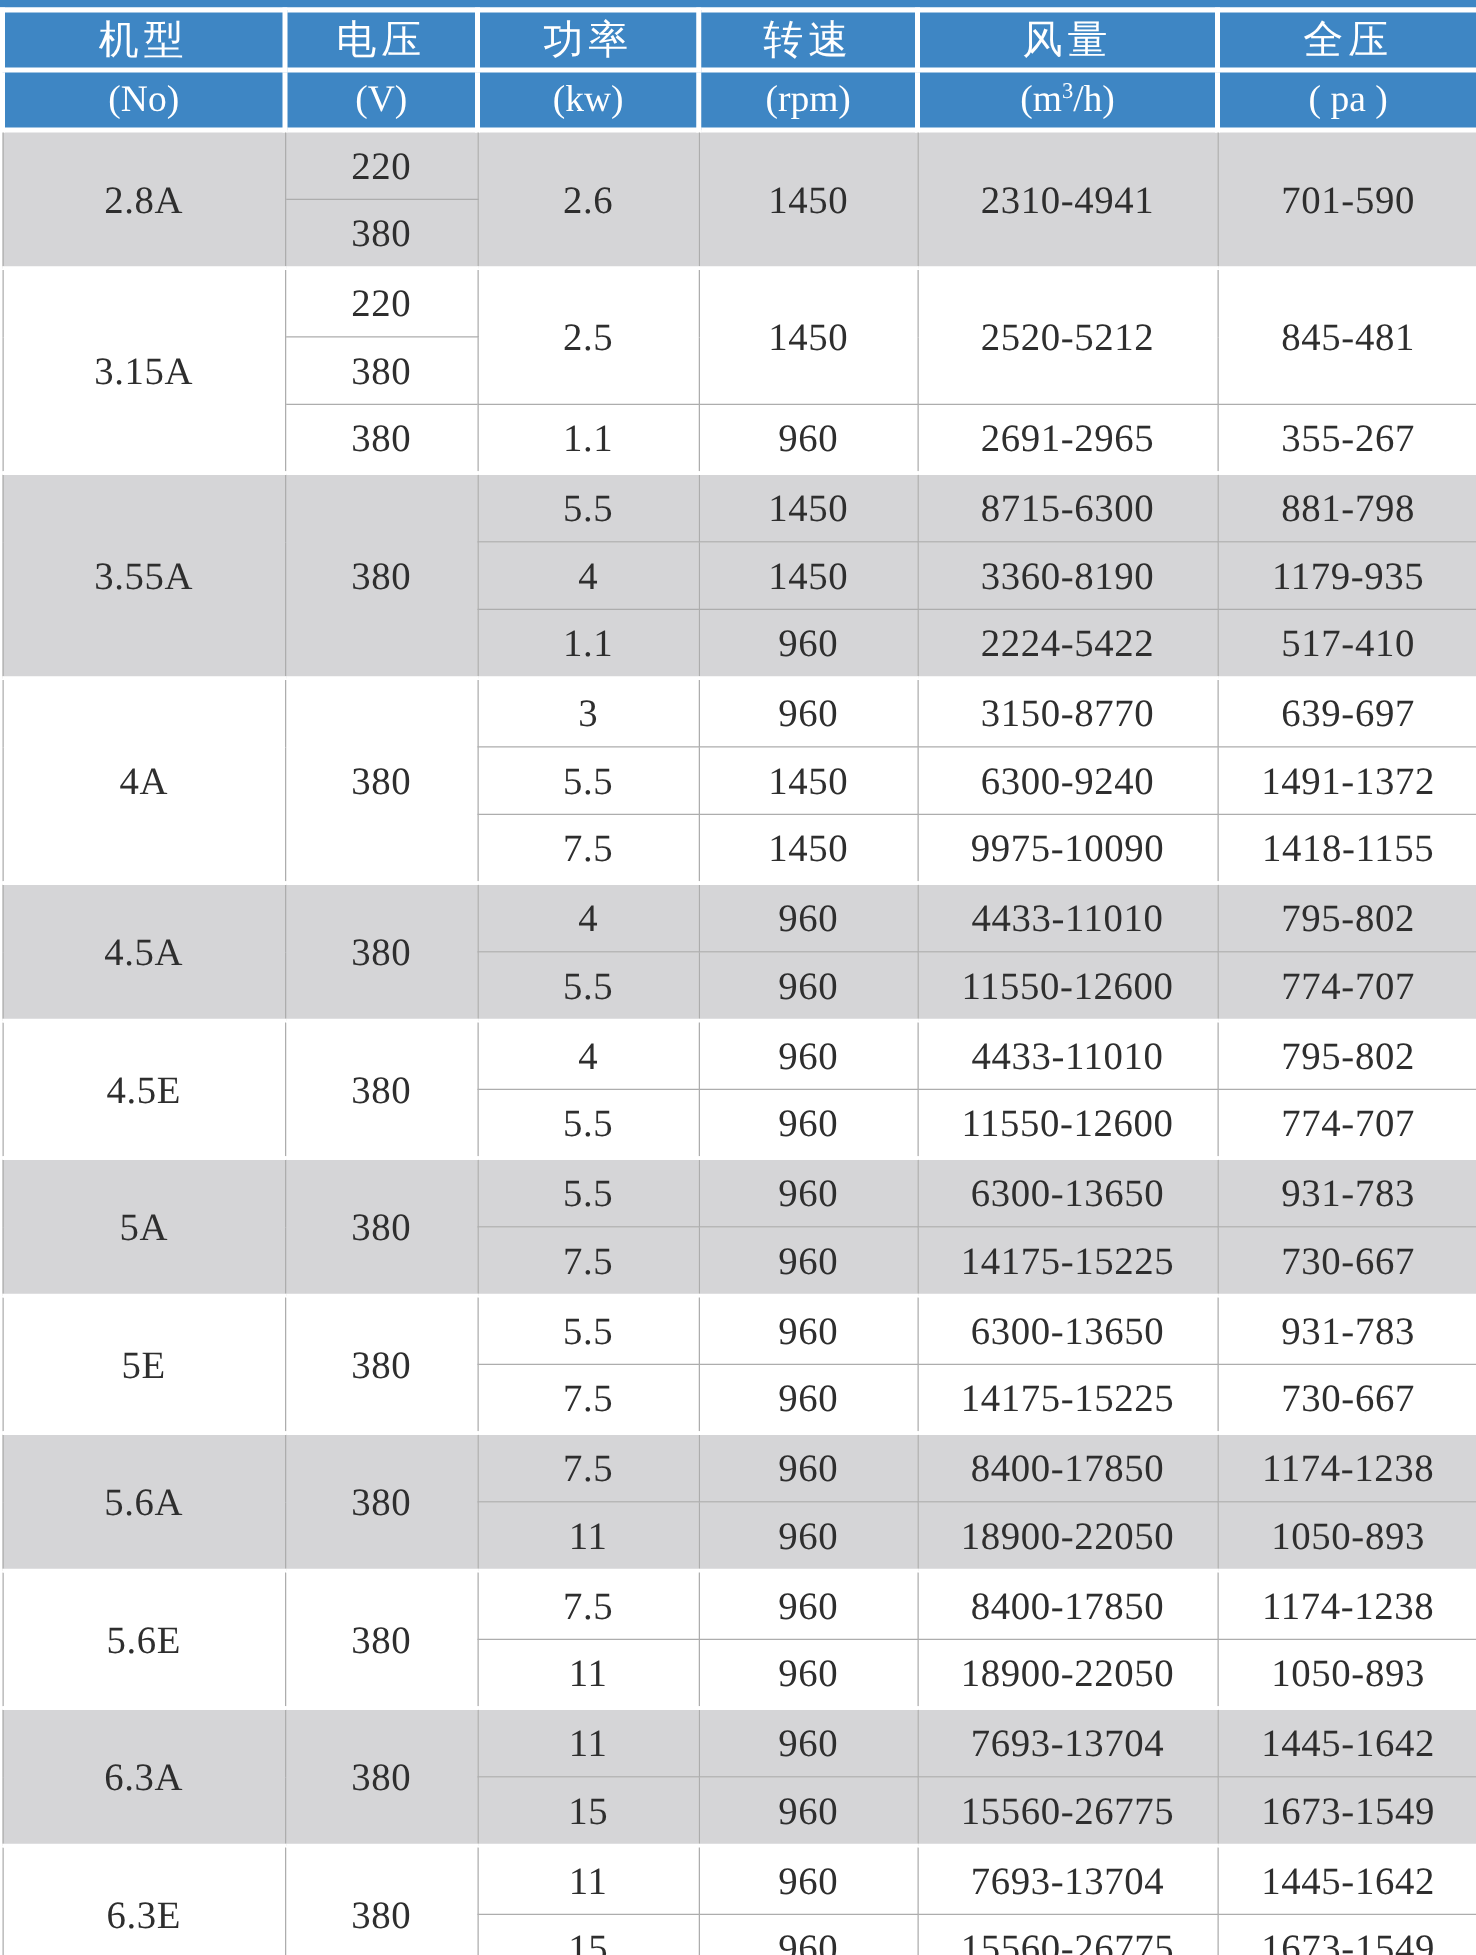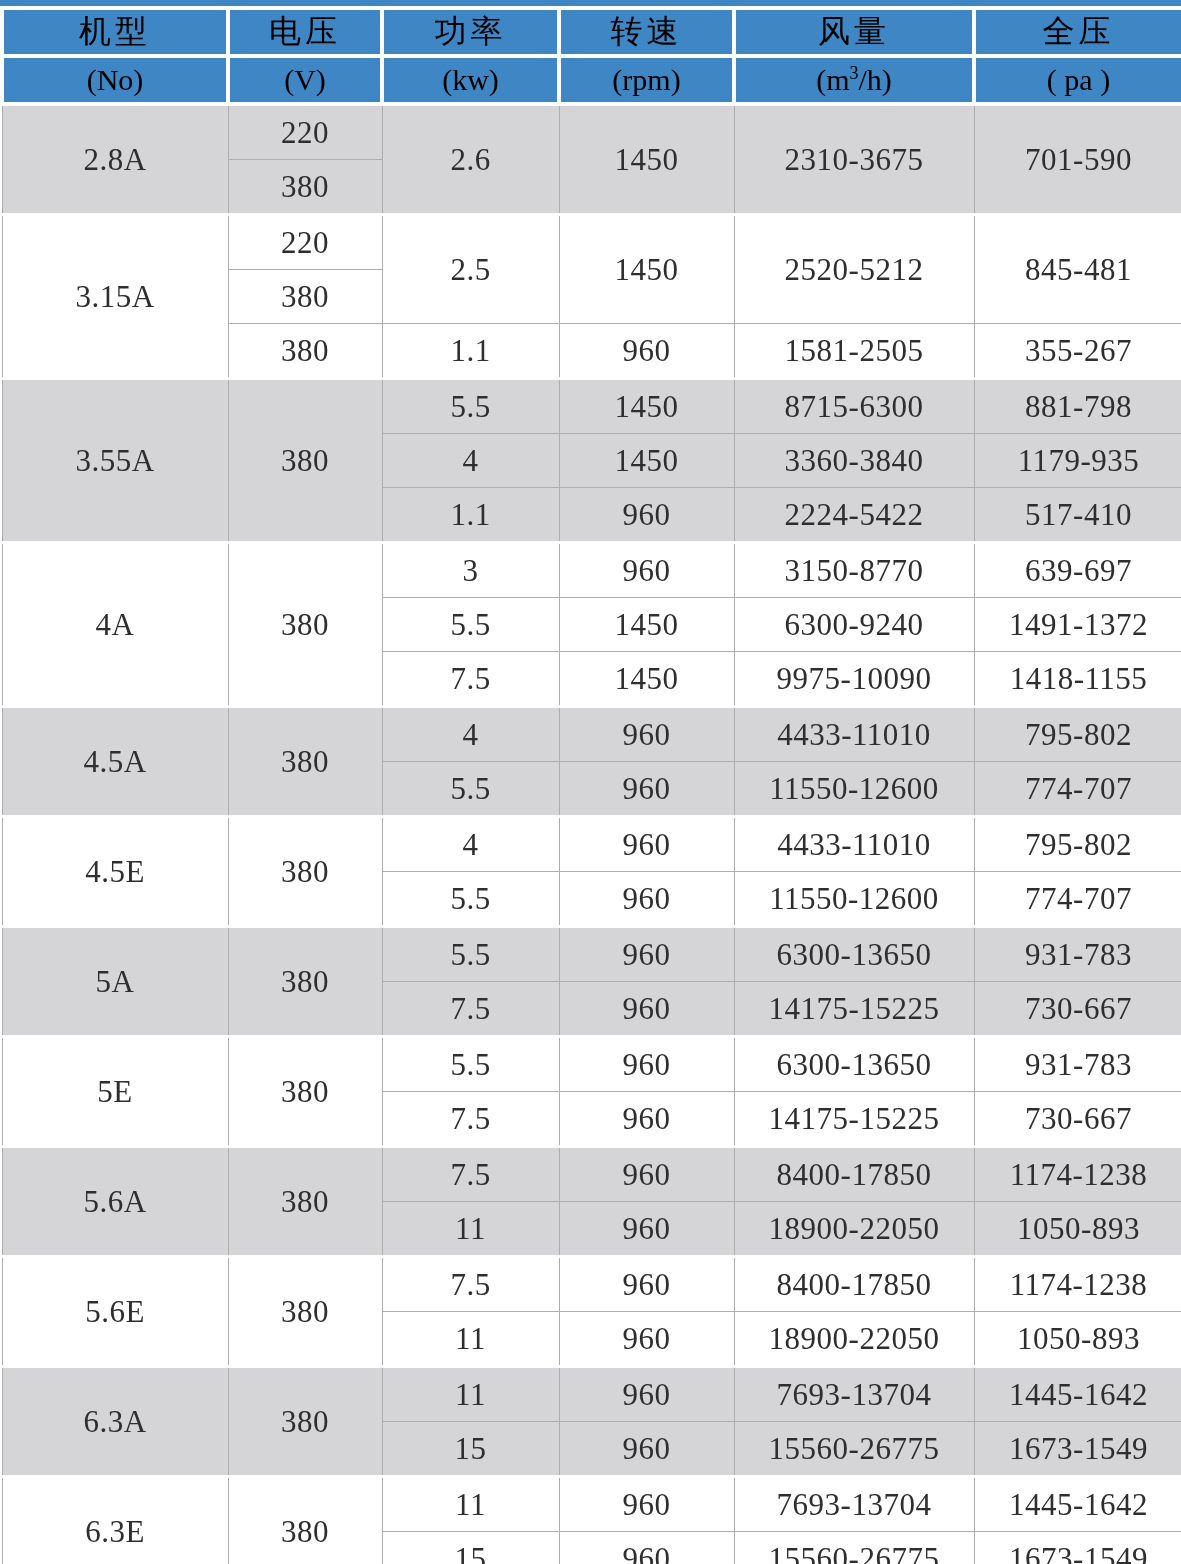--- a/index.html
+++ b/index.html
@@ -22,7 +22,7 @@
   }
   thead th {
     background: var(--header-blue, #3E86C4);
-    color: #000000;
+    color: #ffffff;
     border: 4px solid #ffffff;
     height: 44px;
     font-weight: normal;

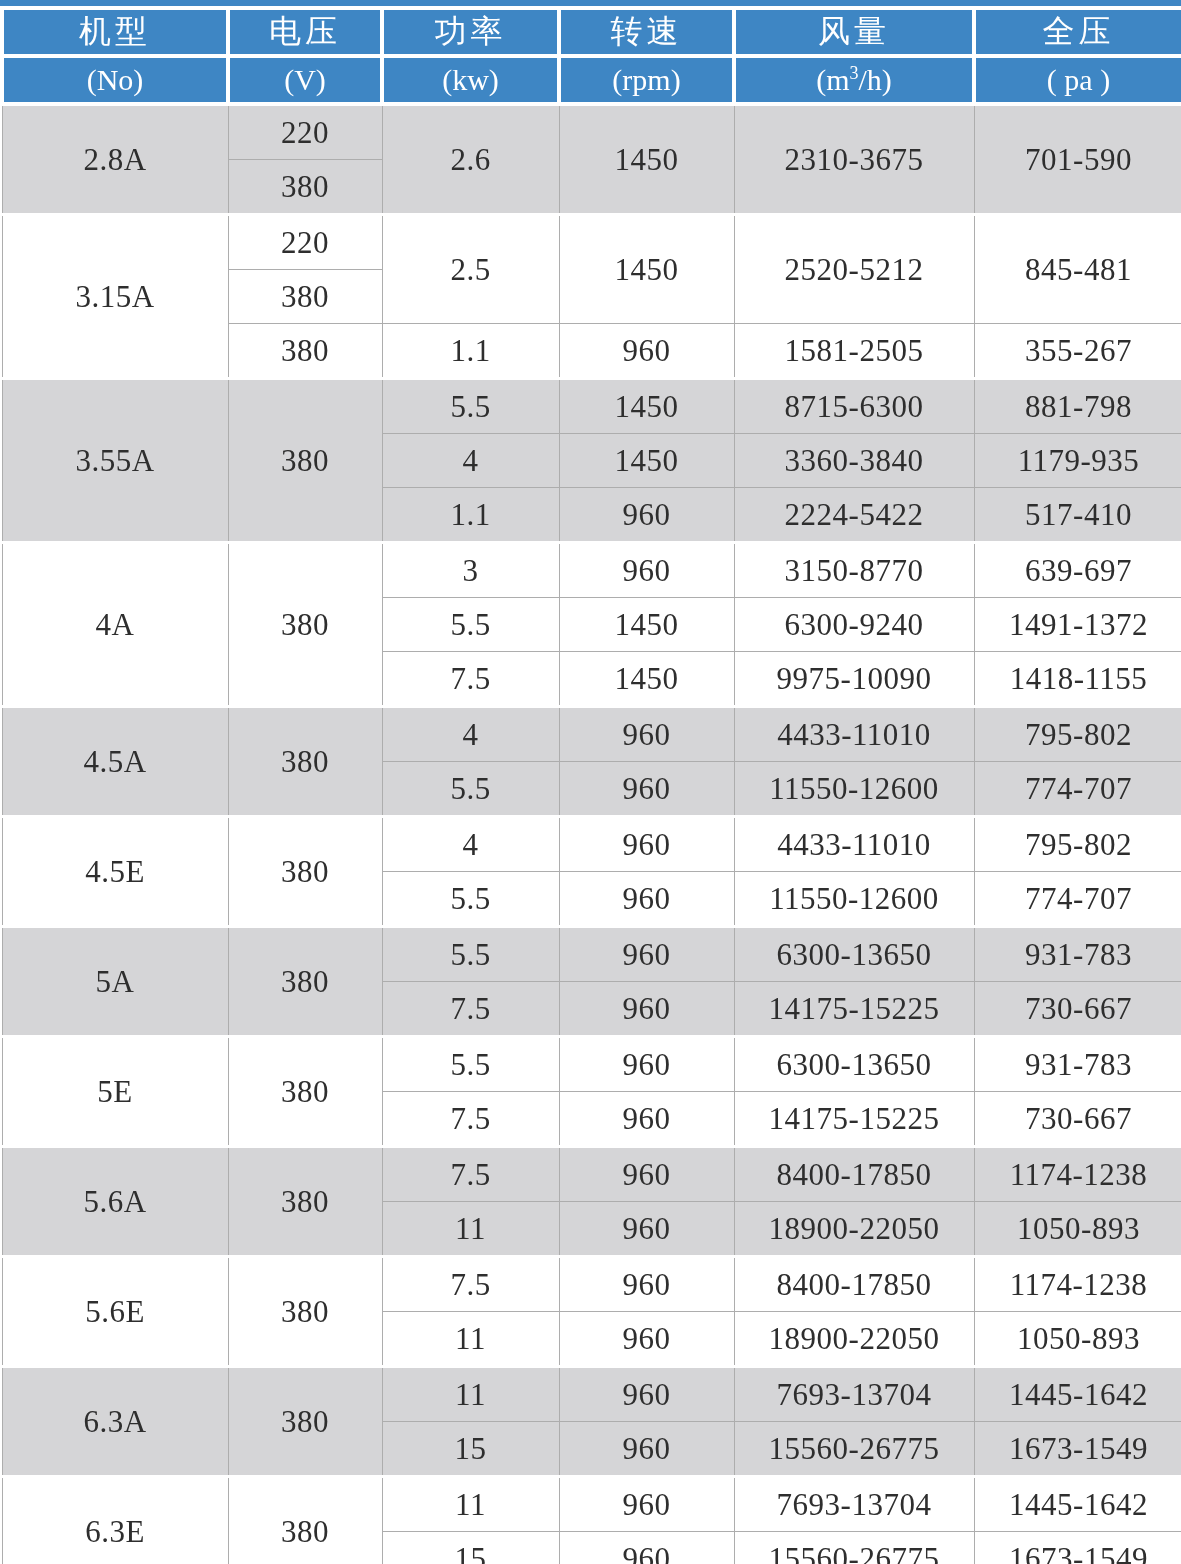--- a/index.html
+++ b/index.html
@@ -99,7 +99,7 @@
       <td>220</td>
       <td rowspan="2">2.6</td>
       <td rowspan="2">1450</td>
-      <td rowspan="2">2310-3675</td>
+      <td rowspan="2">2310-4941</td>
       <td rowspan="2">701-590</td>
     </tr>
     <tr class="gray">

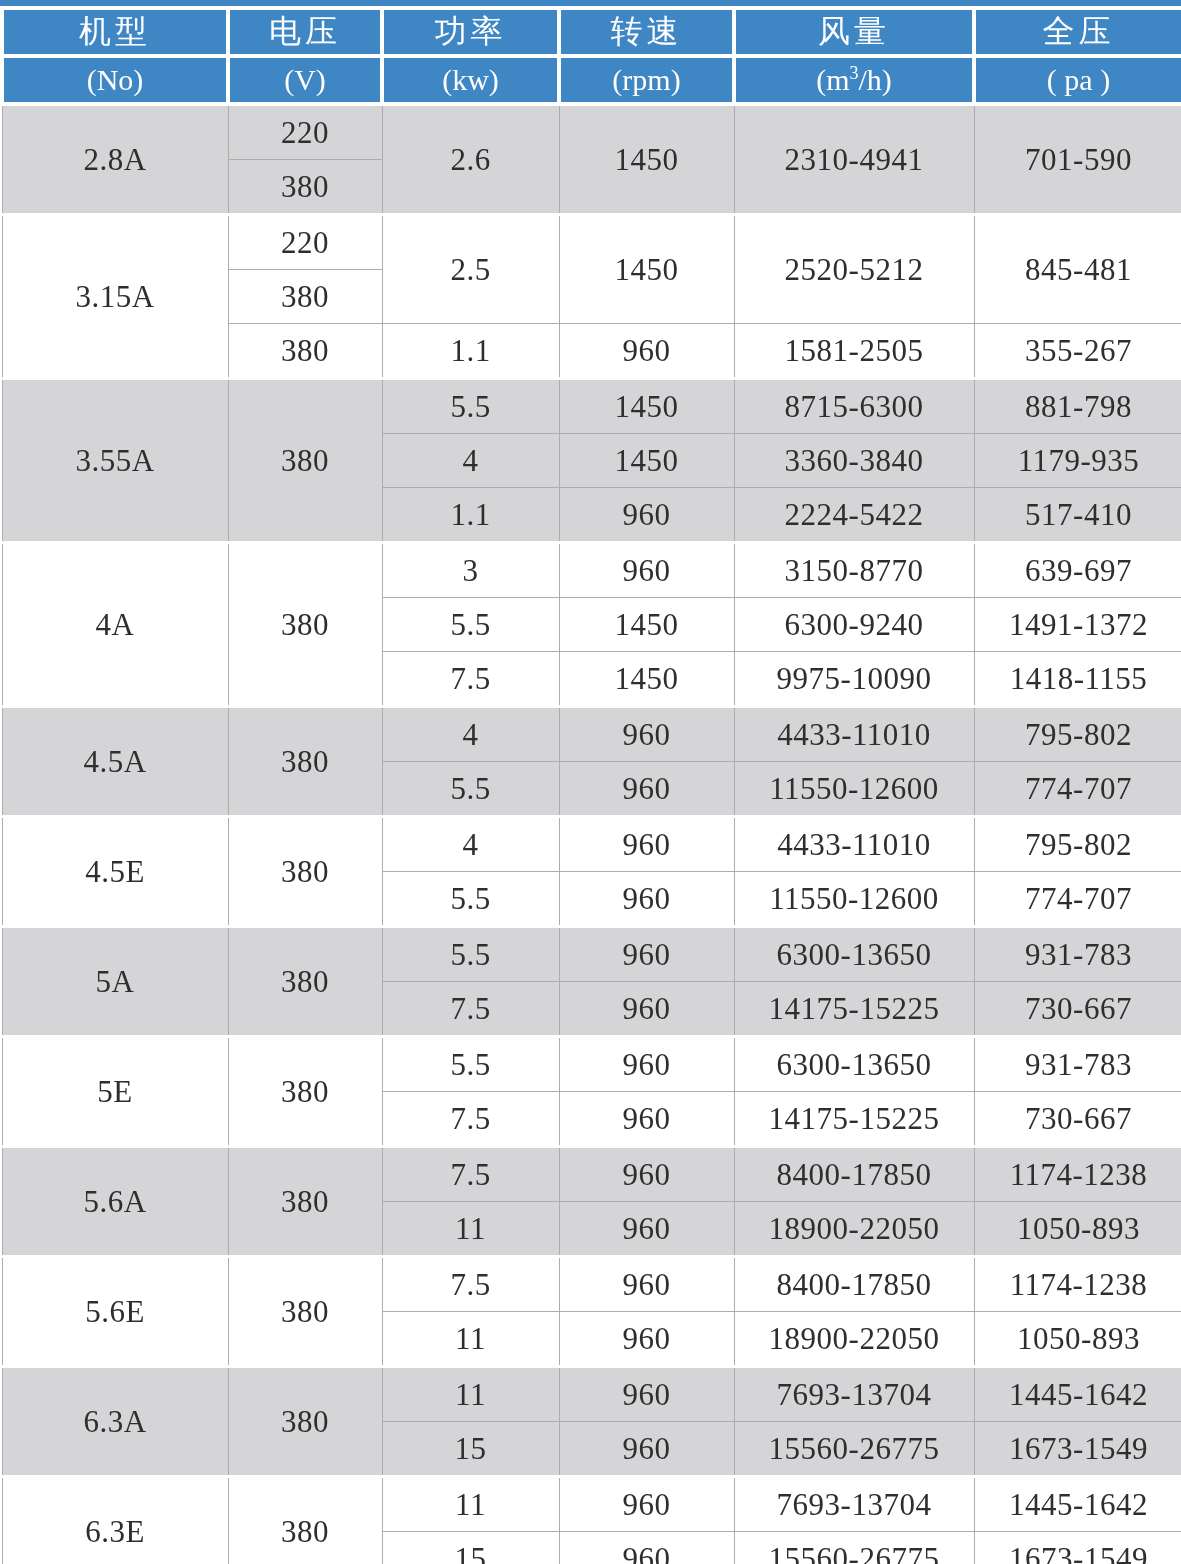--- a/index.html
+++ b/index.html
@@ -121,7 +121,7 @@
       <td>380</td>
       <td>1.1</td>
       <td>960</td>
-      <td>1581-2505</td>
+      <td>2691-2965</td>
       <td>355-267</td>
     </tr>
 

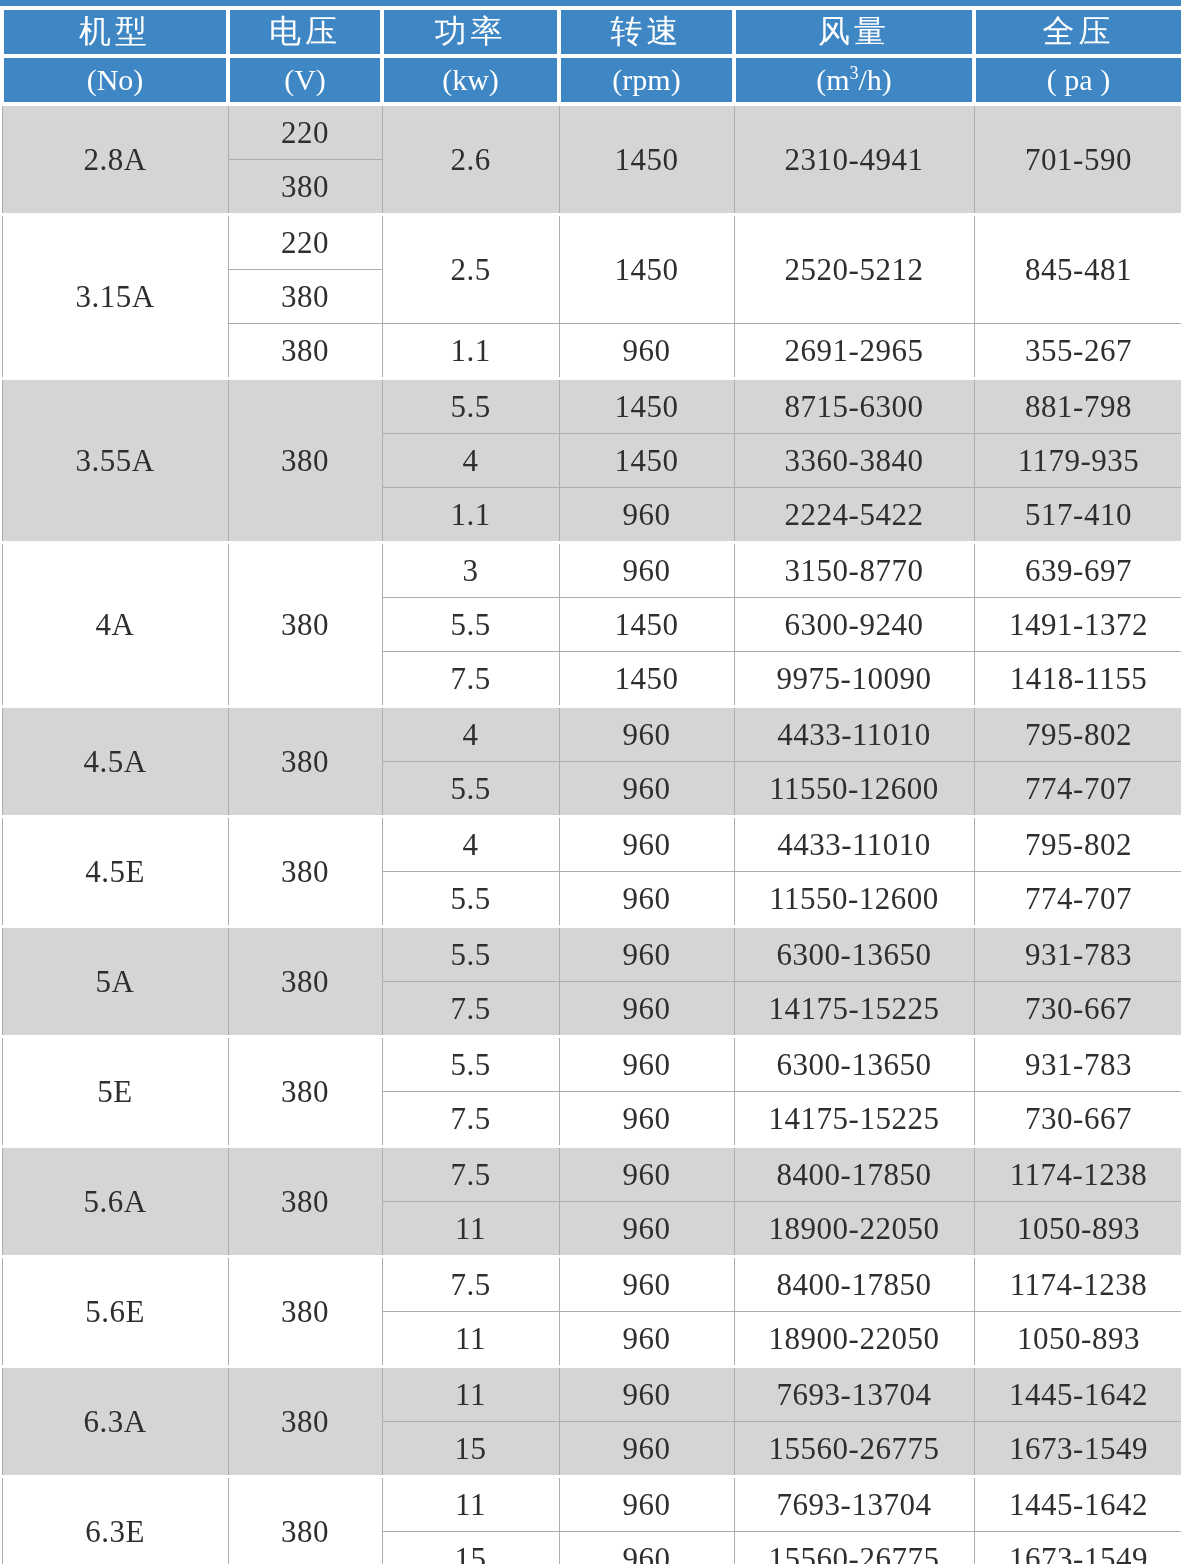--- a/index.html
+++ b/index.html
@@ -136,7 +136,7 @@
     <tr class="gray">
       <td>4</td>
       <td>1450</td>
-      <td>3360-3840</td>
+      <td>3360-8190</td>
       <td>1179-935</td>
     </tr>
     <tr class="gray">

